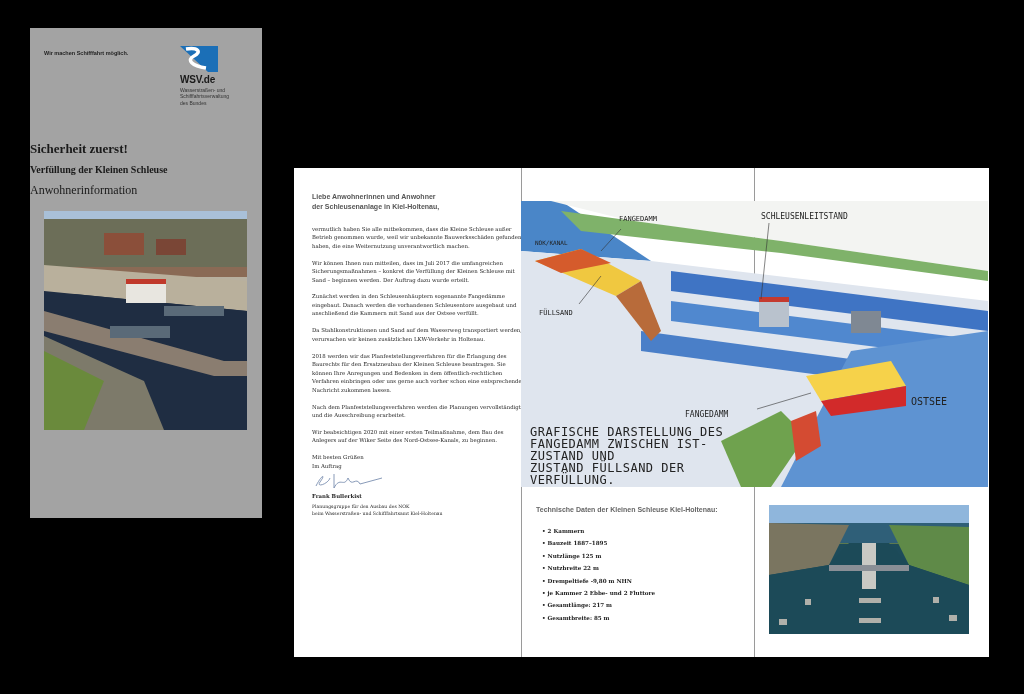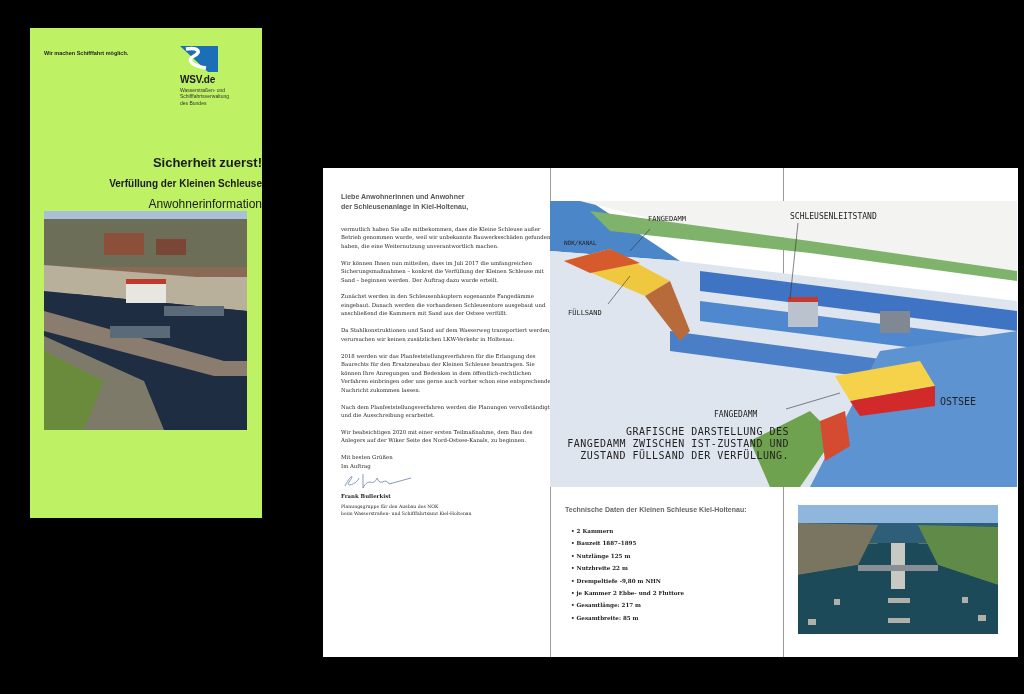--- a/index.html
+++ b/index.html
@@ -7,7 +7,7 @@
   body { position: relative; font-family: "Liberation Sans", sans-serif; }
 
   
-  .cover { position: absolute; left: 30px; top: 28px; width: 232px; height: 490px; background: #bef264; }
+  .cover { position: absolute; left: 30px; top: 28px; width: 232px; height: 490px; background: #a3a3a3; }
   .tagline { position: absolute; left: 14px; top: 22px; font-size: 5.5px; font-weight: bold; color: #222; }
   .logo { position: absolute; left: 150px; top: 18px; width: 70px; }
   .logo svg { display: block; }

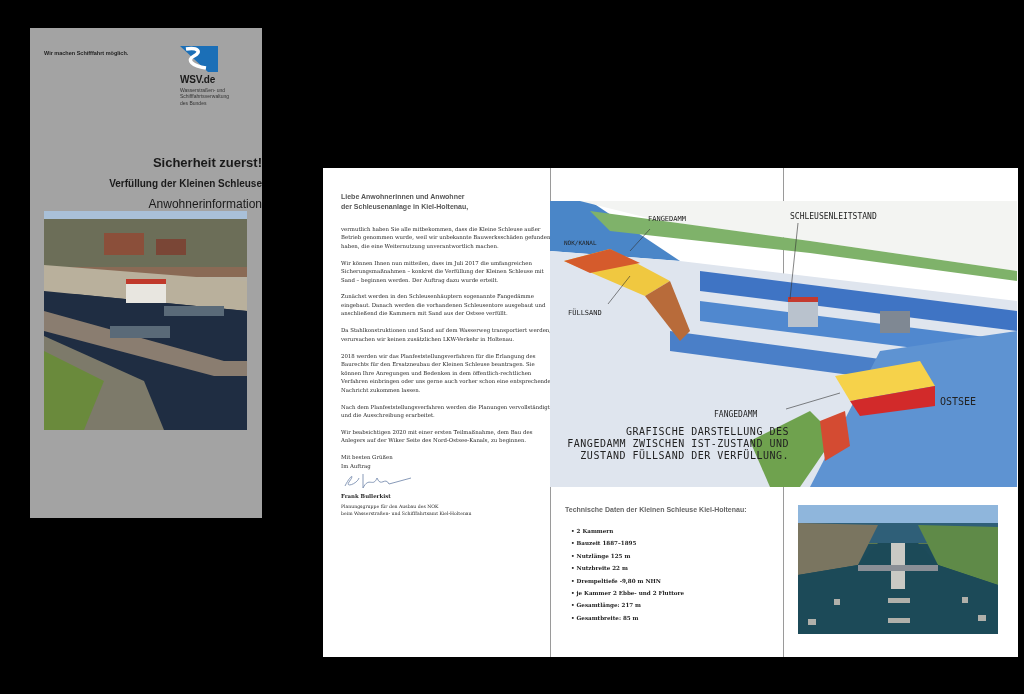--- a/index.html
+++ b/index.html
@@ -13,7 +13,7 @@
   .logo svg { display: block; }
   .logo-name { font-size: 10px; font-weight: bold; color: #1a1a1a; margin-top: 2px; letter-spacing: -0.2px; }
   .logo-sub { font-size: 5px; color: #333; line-height: 6.4px; margin-top: 2px; }
-  .cover-title { position: absolute; left: 0; width: 232px; top: 124px; text-align: right; color: #1a1a1a; }
+  .cover-title { position: absolute; left: 0; width: 232px; top: 110px; text-align: left; color: #1a1a1a; font-family: Liberation Serif, serif; }
   .cover-title .t1 { font-size: 13px; font-weight: bold; line-height: 22px; }
   .cover-title .t2 { font-size: 10px; font-weight: bold; line-height: 20px; }
   .cover-title .t3 { font-size: 12px; line-height: 20px; }

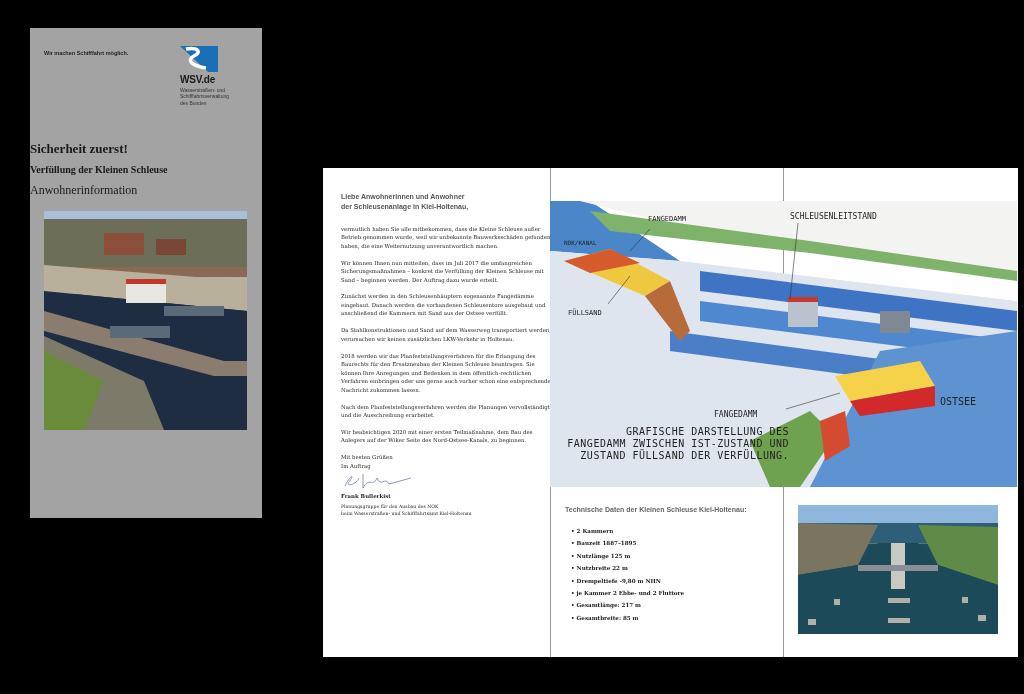--- a/index.html
+++ b/index.html
@@ -21,7 +21,7 @@
     background: linear-gradient(180deg, #9fb6cf 0 3%, #6f7a5f 3% 22%, #8a6a55 22% 30%, #b8b0a0 30% 38%, #233248 38% 100%); }
 
   
-  .spread { position: absolute; left: 294px; top: 168px; width: 695px; height: 489px; background: #fff; margin-left: 29px; }
+  .spread { position: absolute; left: 294px; top: 168px; width: 695px; height: 489px; background: #fff; }
   .fold { position: absolute; top: 0; width: 1px; height: 489px; background: #9a9a9a; }
   .col1 { position: absolute; left: 18px; top: 24px; width: 210px; font-family: "DejaVu Serif", serif; font-size: 5.4px; line-height: 8.4px; color: #1e1e1e; }
   .greeting { font-family: "Liberation Sans", sans-serif; font-weight: bold; font-size: 7px; line-height: 9.5px; color: #555; margin-bottom: 14px; }

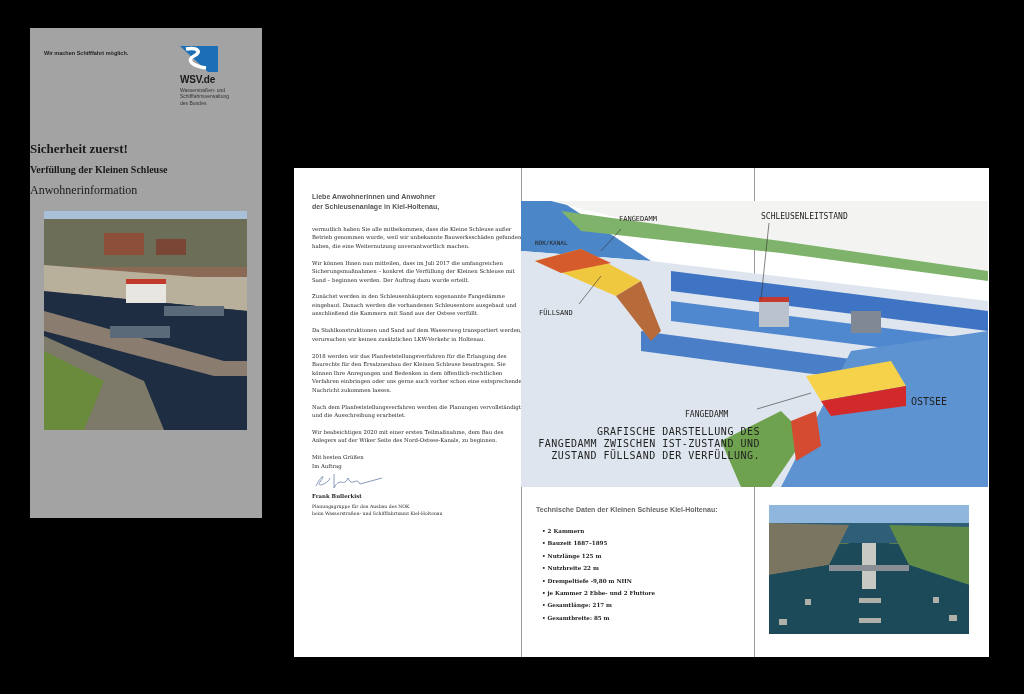--- a/index.html
+++ b/index.html
@@ -34,7 +34,7 @@
 
   .sketch { position: absolute; left: 227px; top: 33px; width: 467px; height: 286px; overflow: hidden; }
   .sketch svg { display: block; }
-  .sketch-caption { position: absolute; left: 236px; top: 258px; width: 230px; font-family: "DejaVu Sans Mono", monospace; font-size: 10px; line-height: 12px; color: #222; letter-spacing: 0.5px; text-align: right; }
+  .sketch-caption { position: absolute; left: 236px; top: 258px; width: 230px; font-family: "DejaVu Sans Mono", monospace; font-size: 12px; line-height: 12px; color: #222; letter-spacing: 0.5px; }
 
   .tech { position: absolute; left: 242px; top: 338px; width: 220px; }
   .tech-title { font-family: "Liberation Sans", sans-serif; font-weight: bold; font-size: 7px; color: #666; margin-bottom: 12px; }

